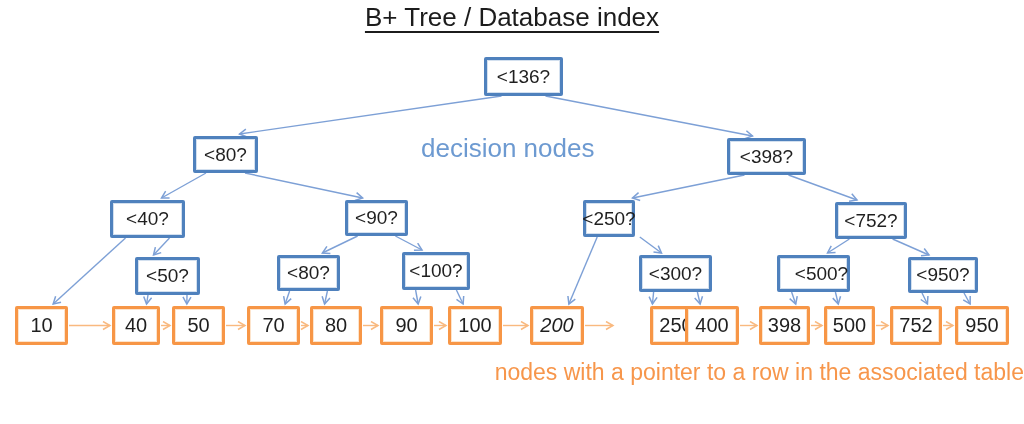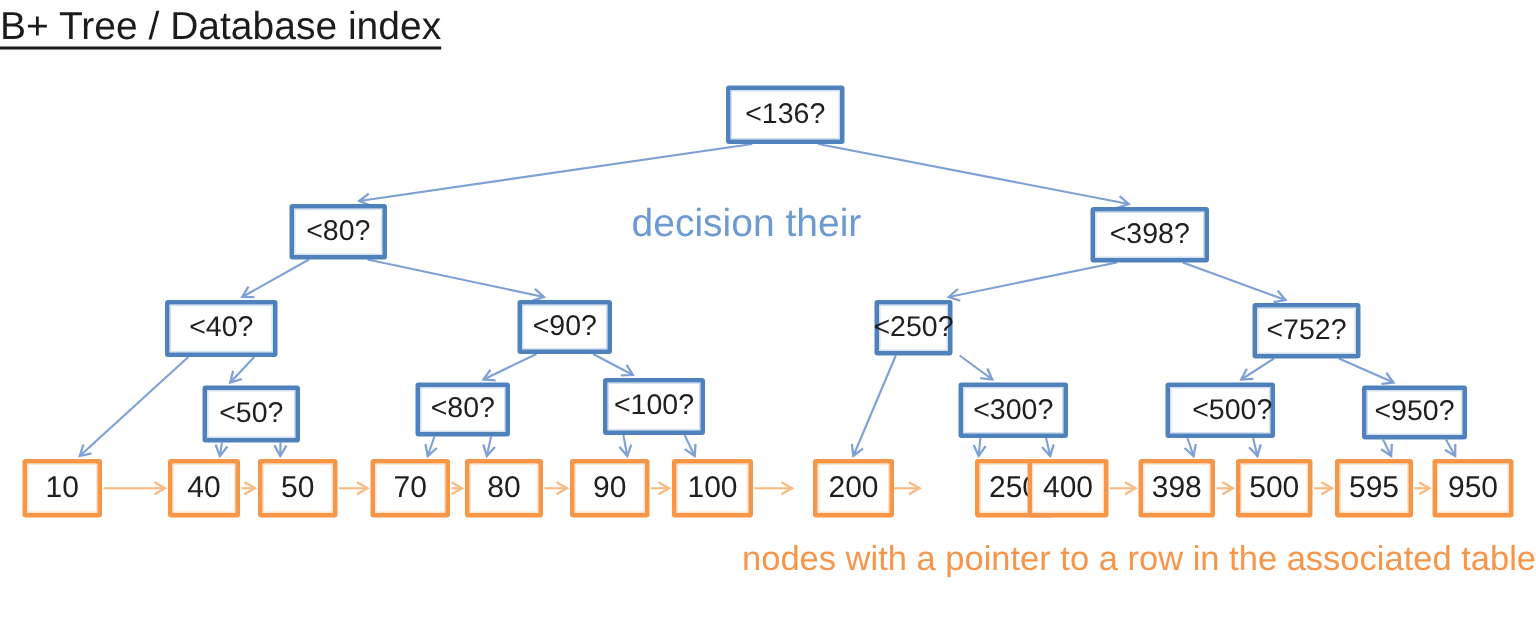--- a/index.html
+++ b/index.html
@@ -6,7 +6,7 @@
   body{width:1024px;height:424px;overflow:hidden;font-family:"Liberation Sans",sans-serif;}
   .canvas{position:relative;width:1024px;height:424px;background:#fff;}
   svg.layer{position:absolute;left:0;top:0;width:1024px;height:424px;}
-  .title{position:absolute;top:2px;left:0;width:100%;margin:0;
+  .title{position:absolute;top:2px;left:0;width:100%;text-align:center;margin:0;
          font-size:26px;font-weight:500;color:#1c1c1c;
          text-decoration:underline;text-underline-offset:5px;text-decoration-thickness:2px;}
   .decision-label{position:absolute;left:421px;top:133px;font-size:26px;color:var(--label-blue);}

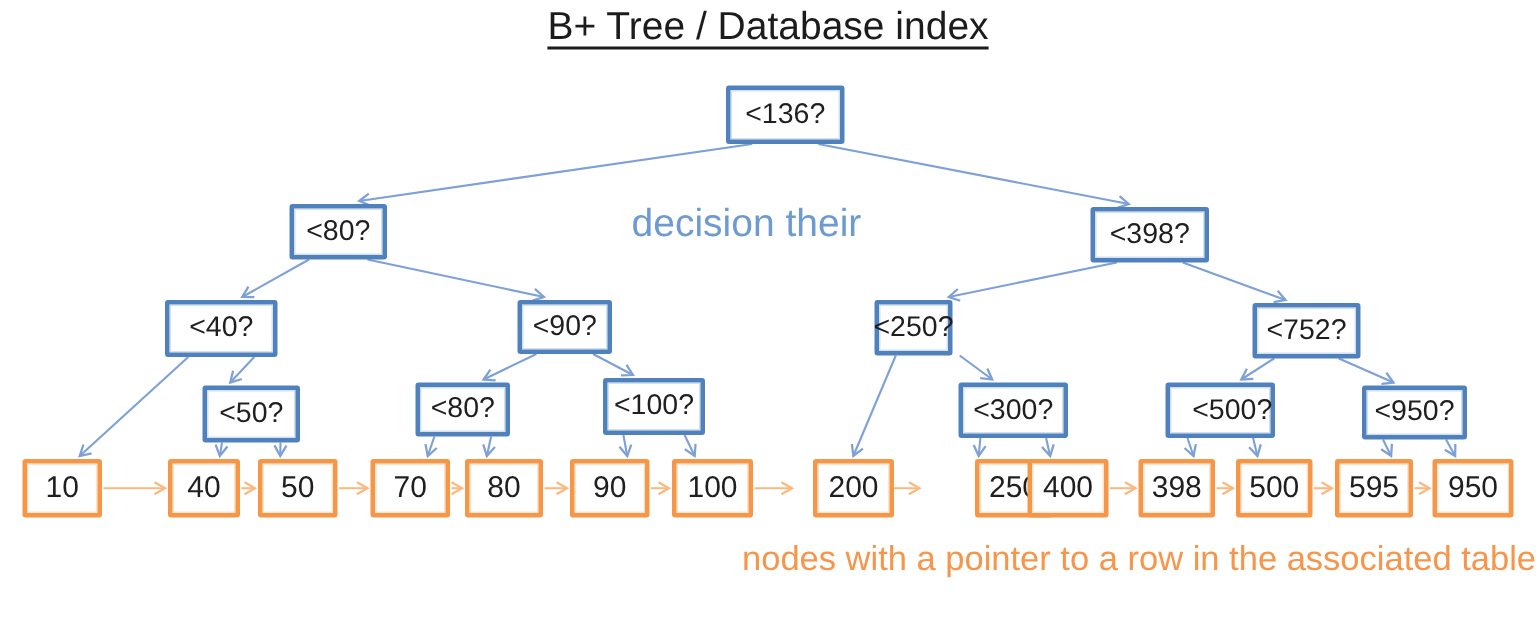--- a/index.html
+++ b/index.html
@@ -78,7 +78,7 @@
 
   <h1 class="title">B+ Tree / Database index</h1>
 
-  <div class="decision-label">decision their</div>
+  <div class="decision-label">decision nodes</div>
 
   <div id="nodes">
       <div class="node dnode" style="left: 484px; top: 57px; width: 79px; height: 39px;">&lt;136?</div>

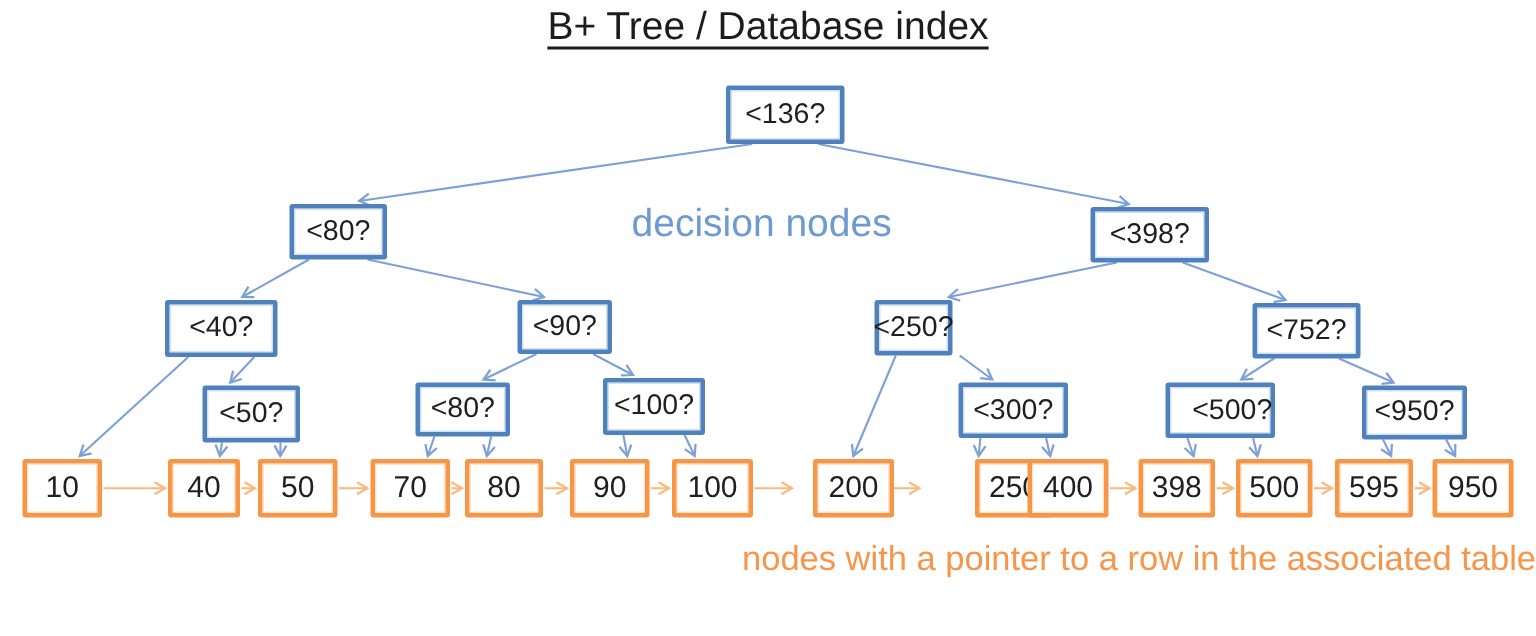--- a/index.html
+++ b/index.html
@@ -101,7 +101,7 @@
       <div class="node lnode" style="left: 310px; top: 306px; width: 52px; height: 39px;">80</div>
       <div class="node lnode" style="left: 380px; top: 306px; width: 53px; height: 39px;">90</div>
       <div class="node lnode" style="left: 448px; top: 306px; width: 54px; height: 39px;">100</div>
-      <div class="node lnode" style="left: 542px; top: 306px; width: 54px; height: 39px;">200</div>
+      <div class="node lnode" style="left: 530px; top: 306px; width: 54px; height: 39px; font-style: italic;">200</div>
       <div class="node lnode" style="left: 650px; top: 306px; width: 52px; height: 39px;">250</div>
       <div class="node lnode" style="left: 685px; top: 306px; width: 54px; height: 39px;">400</div>
       <div class="node lnode" style="left: 759px; top: 306px; width: 51px; height: 39px;">398</div>

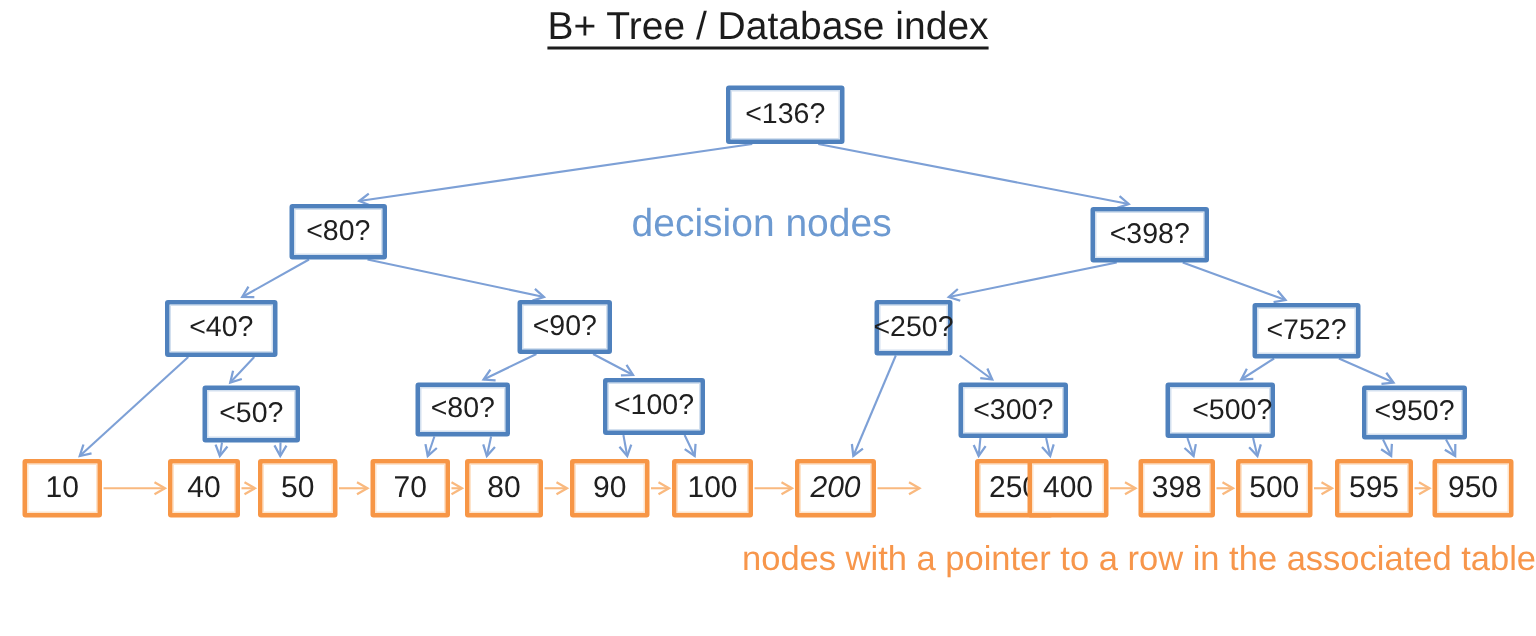--- a/index.html
+++ b/index.html
@@ -106,7 +106,7 @@
       <div class="node lnode" style="left: 685px; top: 306px; width: 54px; height: 39px;">400</div>
       <div class="node lnode" style="left: 759px; top: 306px; width: 51px; height: 39px;">398</div>
       <div class="node lnode" style="left: 824px; top: 306px; width: 51px; height: 39px;">500</div>
-      <div class="node lnode" style="left: 890px; top: 306px; width: 52px; height: 39px;">595</div>
+      <div class="node lnode" style="left: 890px; top: 306px; width: 52px; height: 39px;">752</div>
       <div class="node lnode" style="left: 955px; top: 306px; width: 54px; height: 39px;">950</div>
     </div>
 

